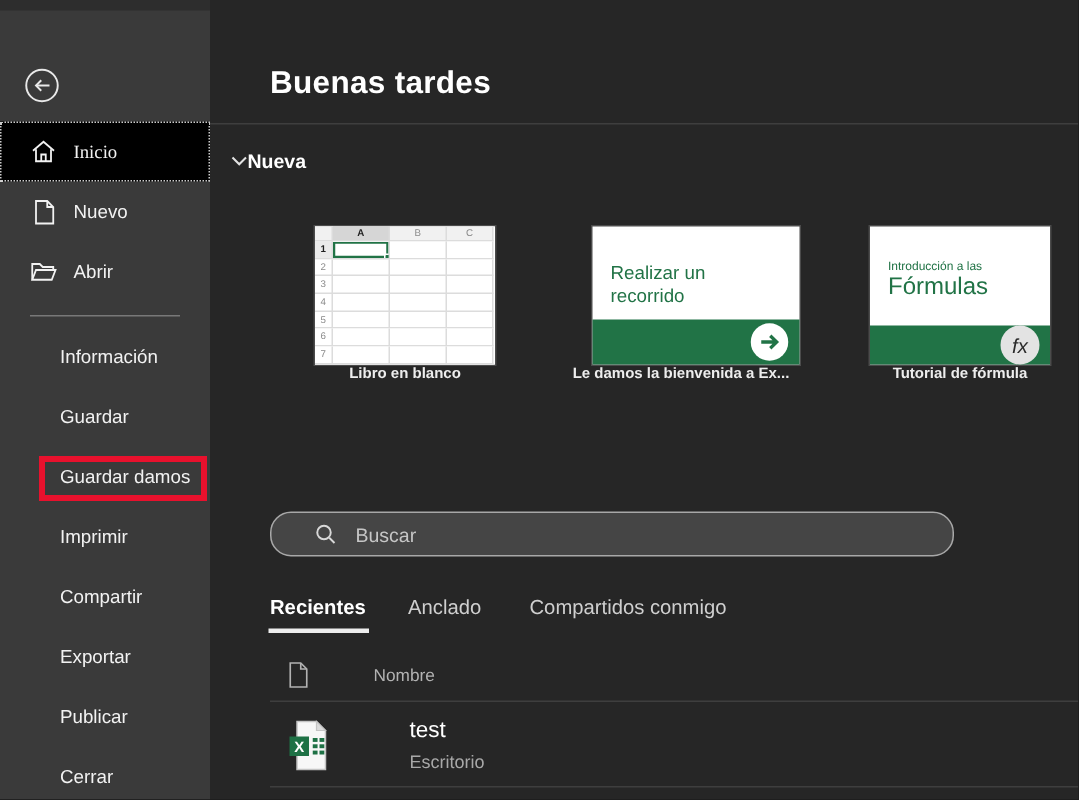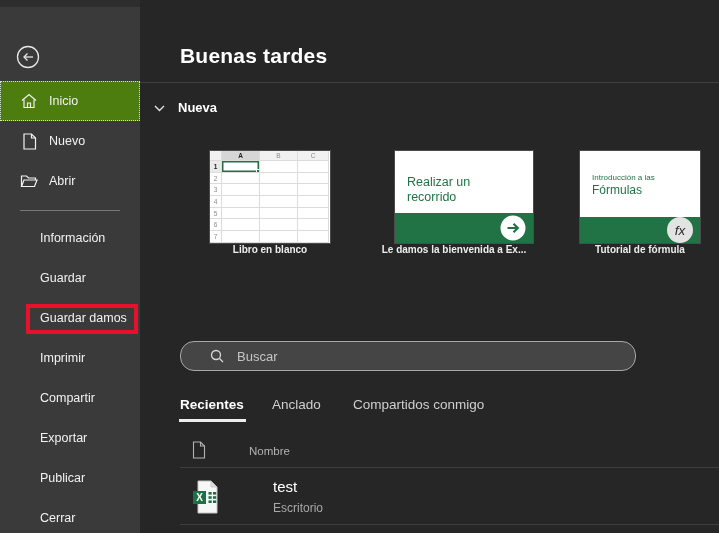--- a/index.html
+++ b/index.html
@@ -14,7 +14,7 @@
   .nav-top { position:absolute; left:0; top:81px; width:140px; }
   .nav-item { display:flex; align-items:center; height:40px; padding-left:20px; color:#f2f2f2; font-size:12.5px; cursor:pointer; }
   .nav-item .icon { width:18px; height:18px; margin-right:11px; display:flex; align-items:center; justify-content:center; }
-  .nav-item.active { background:#4d7c0f; outline:1px dotted rgba(255,255,255,.8); outline-offset:-1px; }
+  .nav-item.active { background:#000000; outline:1px dotted rgba(255,255,255,.8); outline-offset:-1px;font-family:Liberation Serif, serif; }
   .sidebar-divider { position:absolute; left:20px; top:210px; width:100px; height:1px; background:#787878; }
   .nav-bottom { position:absolute; left:0; top:218px; width:140px; }
   .nav-item.plain { padding-left:40px; }

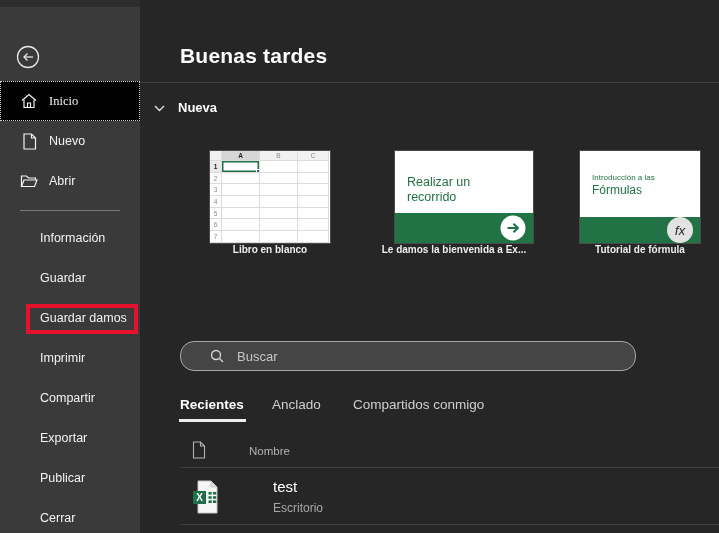--- a/index.html
+++ b/index.html
@@ -24,7 +24,7 @@
   .main { position:absolute; left:140px; top:0; width:579px; height:533px; }
   .greeting { position:absolute; left:40px; top:44px; font-size:21px; font-weight:700; color:#ffffff; letter-spacing:.2px; }
   .header-divider { position:absolute; left:0; top:82px; width:579px; height:1px; background:#3e3e3e; }
-  .section-header { position:absolute; left:14px; top:98px; display:flex; align-items:center; gap:13px; cursor:pointer; }
+  .section-header { position:absolute; left:14px; top:98px; display:flex; align-items:center; cursor:pointer; }
   .section-header .lbl { color:#ffffff; font-size:13px; font-weight:700; }
 
   .card { position:absolute; top:151px; width:120px; height:92px; background:#ffffff; cursor:pointer; box-shadow:0 0 0 1px #4b4b4b; }

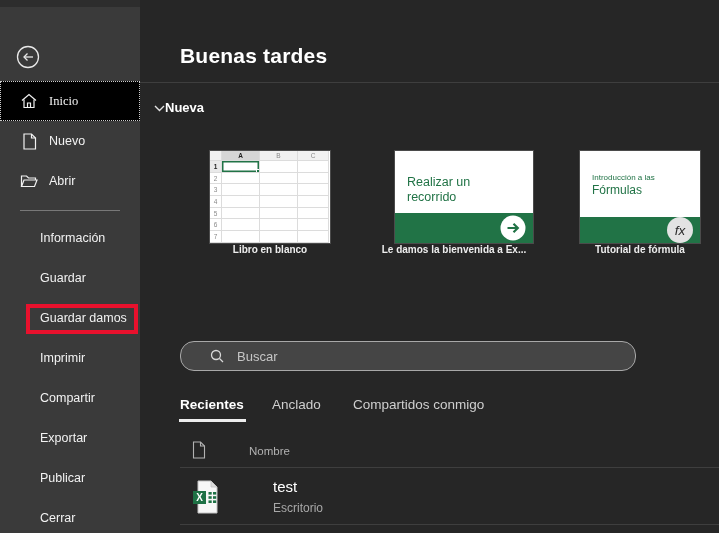--- a/index.html
+++ b/index.html
@@ -46,7 +46,7 @@
   .band2 { height:30px; } .band3 { height:26px; }
   .arrow-circle { position:absolute; right:7px; bottom:2px; width:26px; height:26px; }
   .formula-small { position:absolute; left:12px; top:22px; font-size:8px; color:#217346; }
-  .formula-big { position:absolute; left:12px; top:32px; font-size:12px; color:#217346; }
+  .formula-big { position:absolute; left:12px; top:32px; font-size:16px; color:#217346; }
   .fx-badge { position:absolute; right:7px; bottom:0px; width:26px; height:26px; border-radius:50%; background:#e3e3e3; display:flex; align-items:center; justify-content:center; font-family:Liberation Sans, sans-serif; font-style:italic; font-size:13.5px; color:#2b2b2b; }
 
   

